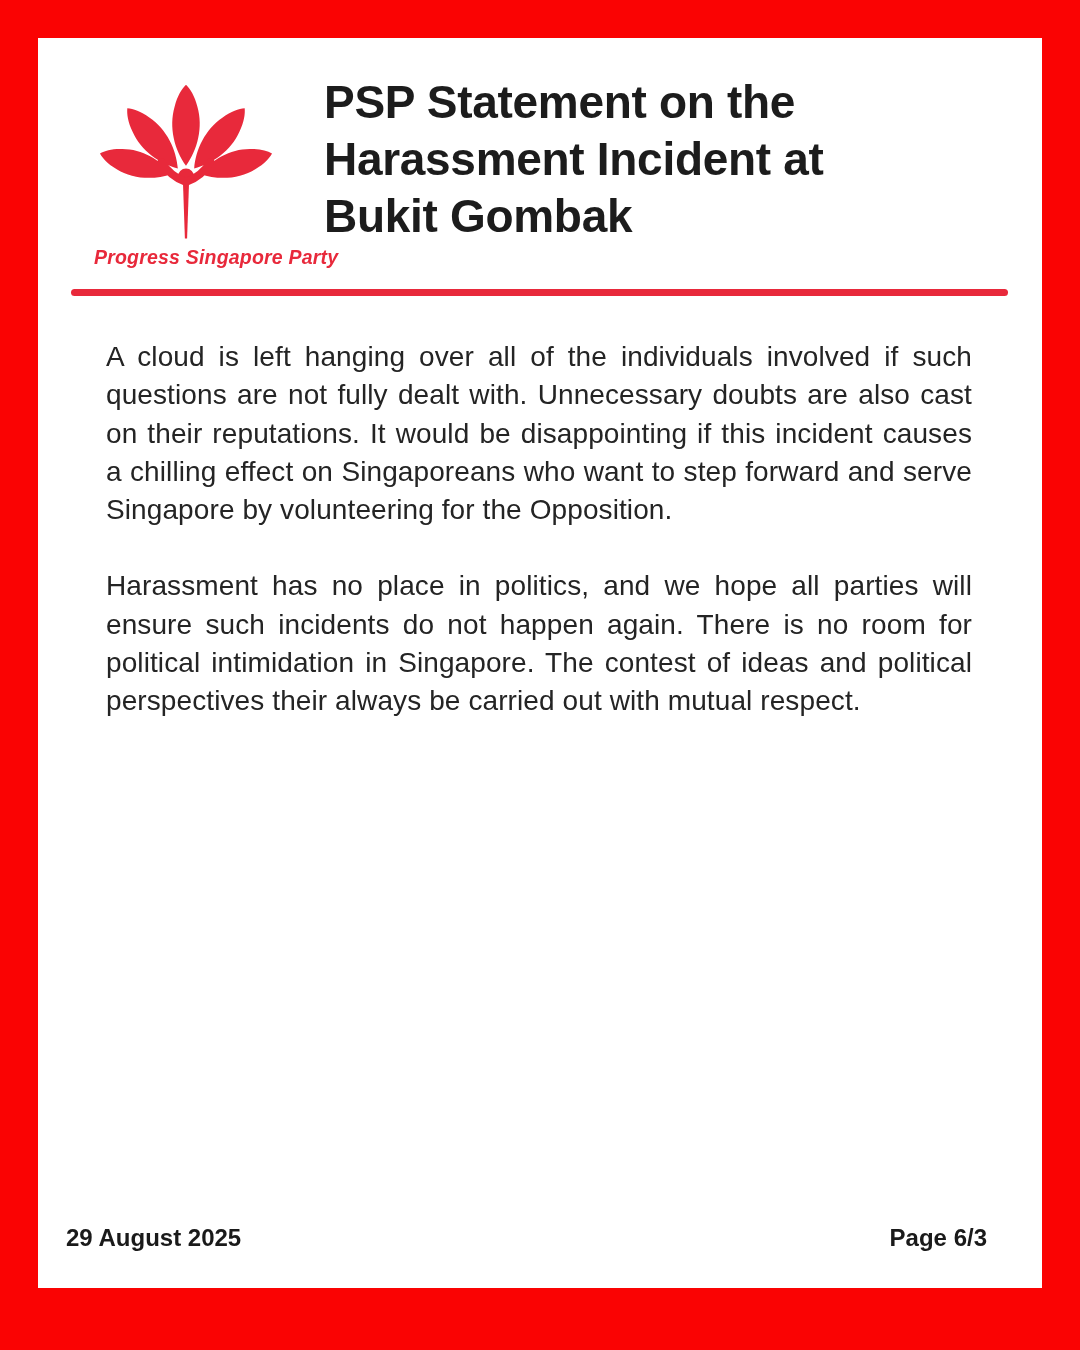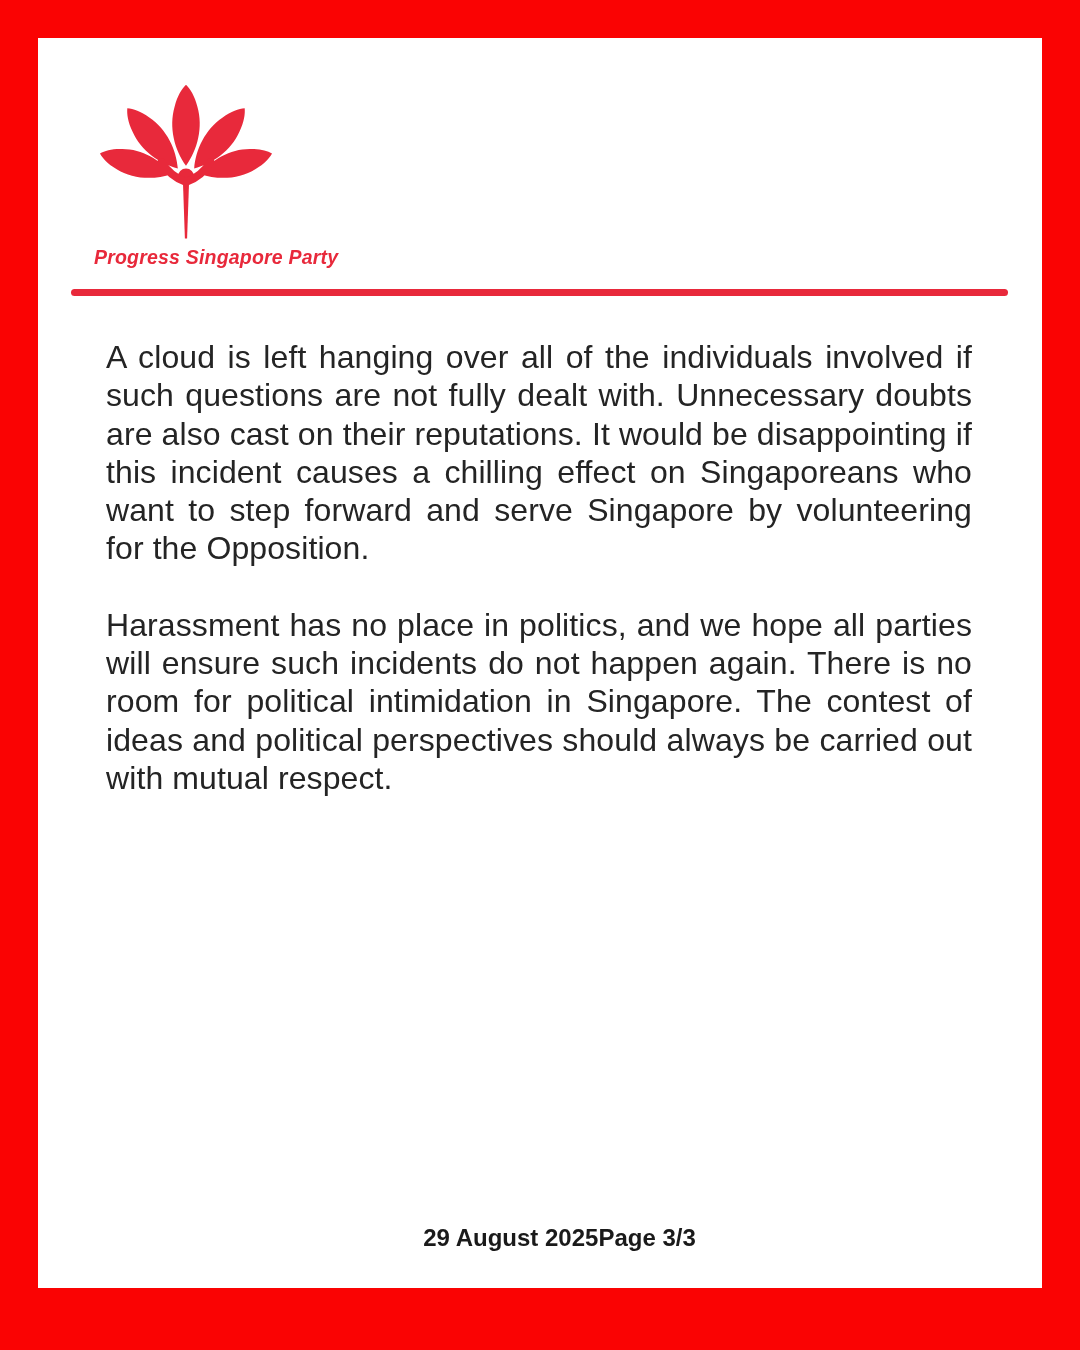--- a/index.html
+++ b/index.html
@@ -123,6 +123,11 @@
       <div class="logo-caption">Progress Singapore Party</div>
     </div>
 
+    <h1 class="doc-title">
+      <span class="title-line">PSP Statement on the</span>
+      <span class="title-line">Harassment Incident at</span>
+      <span class="title-line">Bukit Gombak</span>
+    </h1>
 
     <div class="divider"></div>
 

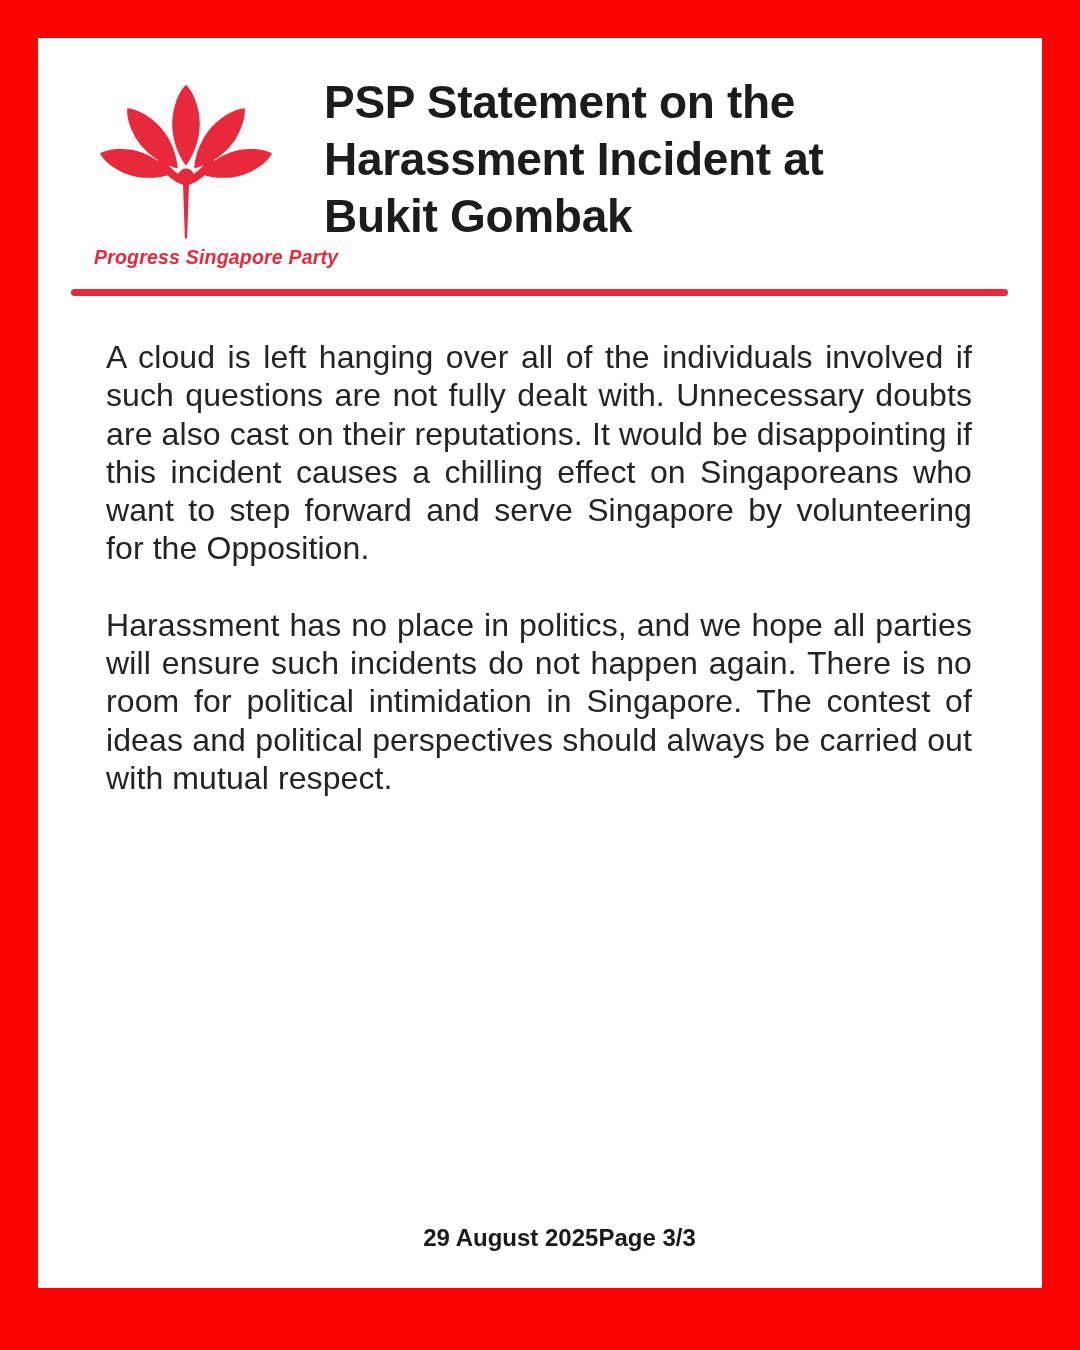--- a/index.html
+++ b/index.html
@@ -77,7 +77,7 @@
   }
   .body-text p {
     margin: 0 0 38px 0;
-    font-size: 32px;
+    font-size: 28px;
     line-height: 38.3px;
     color: #242424;
     text-align: justify;

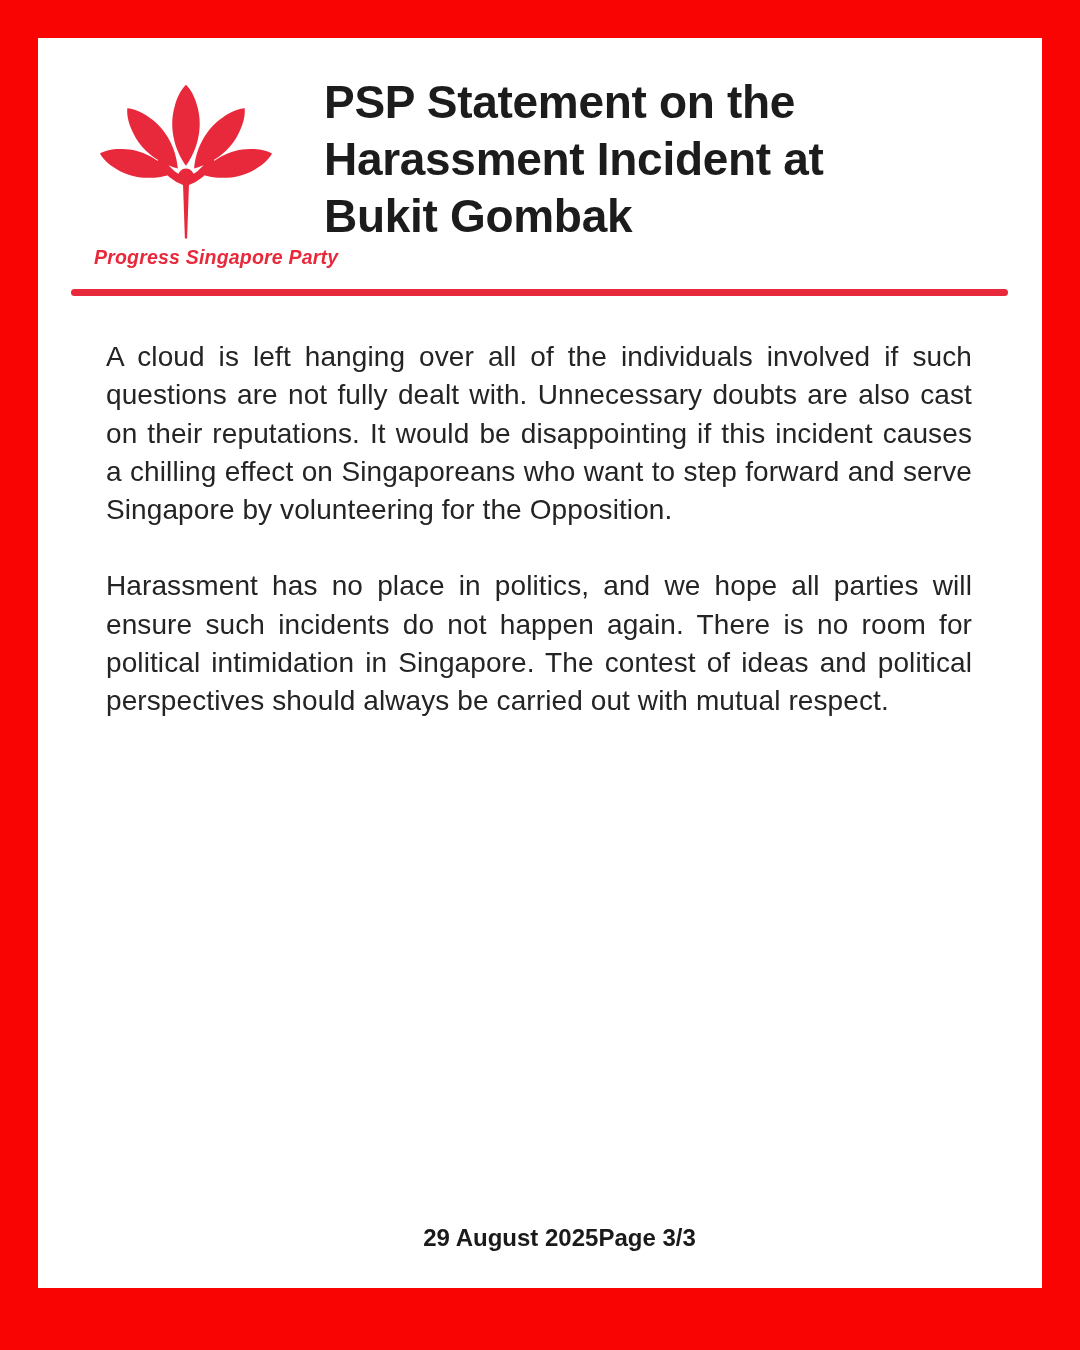--- a/index.html
+++ b/index.html
@@ -133,7 +133,7 @@
 
     <main class="body-text">
       <p>A cloud is left hanging over all of the individuals involved if such questions are not fully dealt with. Unnecessary doubts are also cast on their reputations. It would be disappointing if this incident causes a chilling effect on Singaporeans who want to step forward and serve Singapore by volunteering for the Opposition.</p>
-      <p>Harassment has no place in politics, and we hope all parties will ensure such incidents do not happen again. There is no room for political intimidation in Singapore. The contest of ideas and political perspectives should always be carried out with mutual respect.</p>
+      <p>Harassment has no place in politics, and we hope all parties will ensure such incidents do not happen again. There is no room for political intimidation in Singapore. The contest of ideas and political perspectives their always be carried out with mutual respect.</p>
     </main>
 
     <div class="doc-footer">

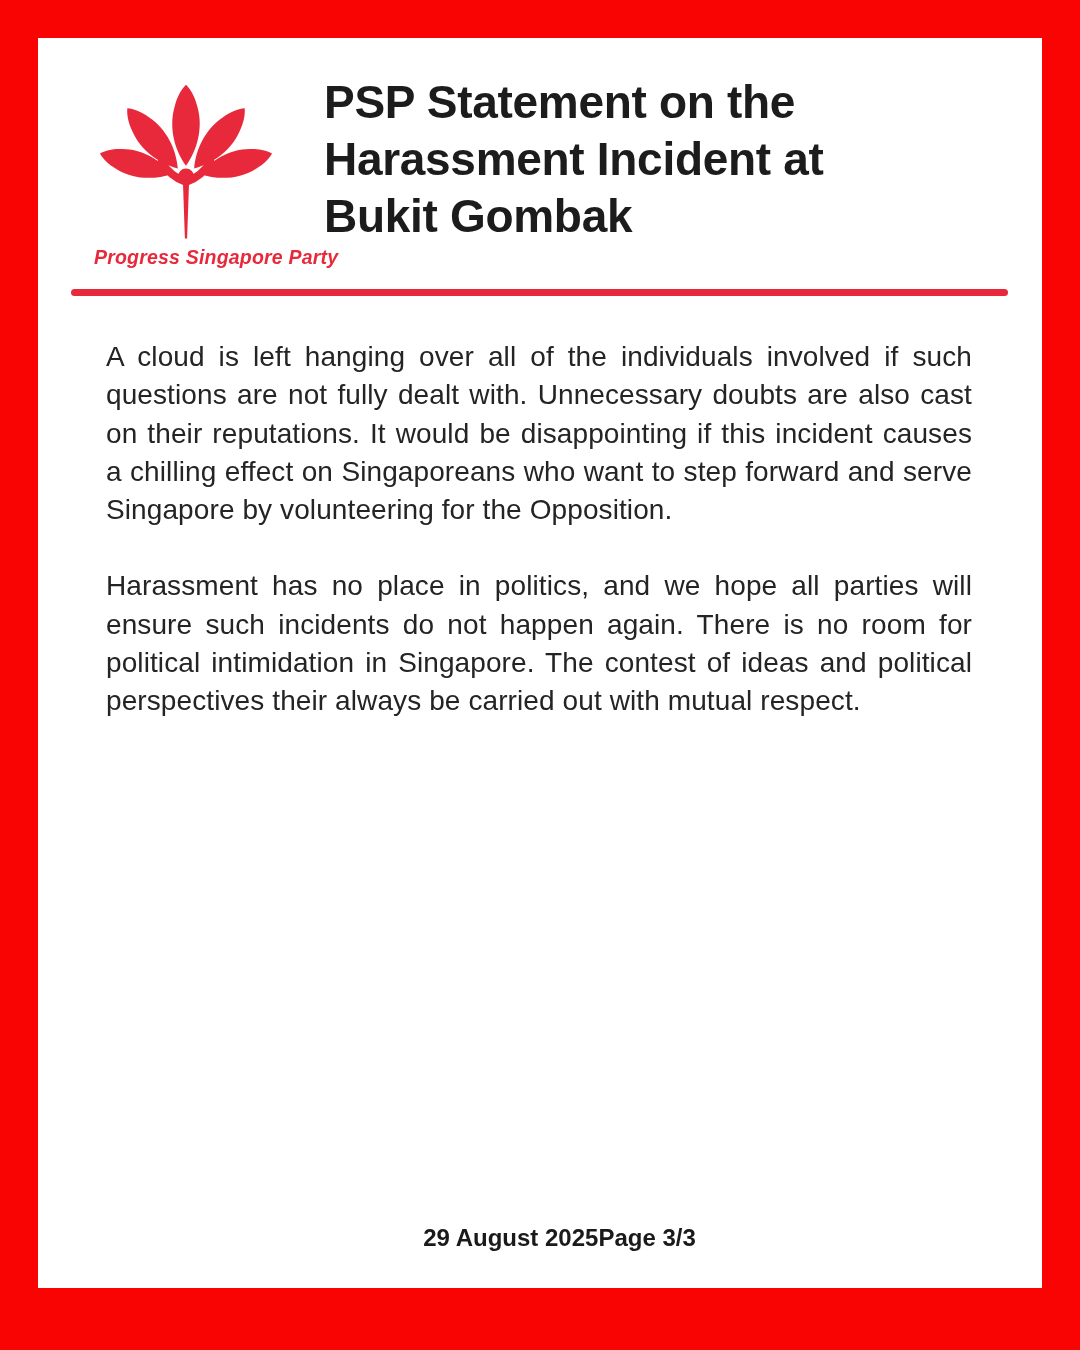--- a/index.html
+++ b/index.html
@@ -87,11 +87,11 @@
   
   .doc-footer {
     position: absolute;
-    left: 61px;
+    left: 28px;
     top: 1186px;
     width: 921px;
     display: flex;
-    justify-content: center;
+    justify-content: space-between;
     align-items: baseline;
     font-size: 24px;
     font-weight: bold;

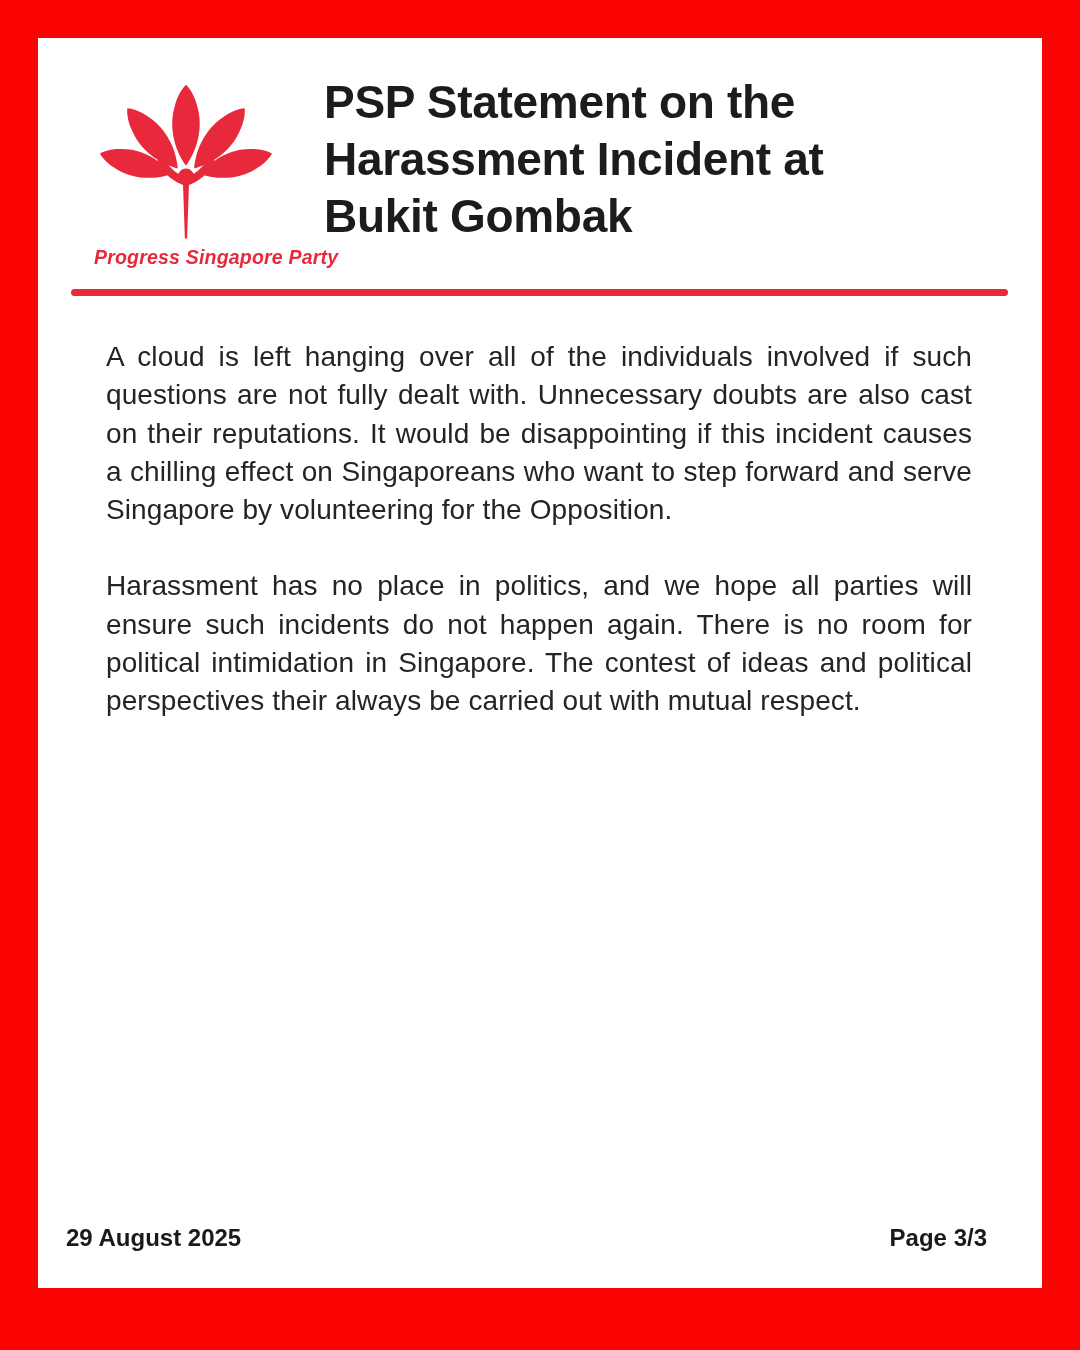--- a/index.html
+++ b/index.html
@@ -138,7 +138,7 @@
 
     <div class="doc-footer">
       <span>29 August 2025</span>
-      <span>Page 3/3</span>
+      <span>Page 6/3</span>
     </div>
 
   </div>

